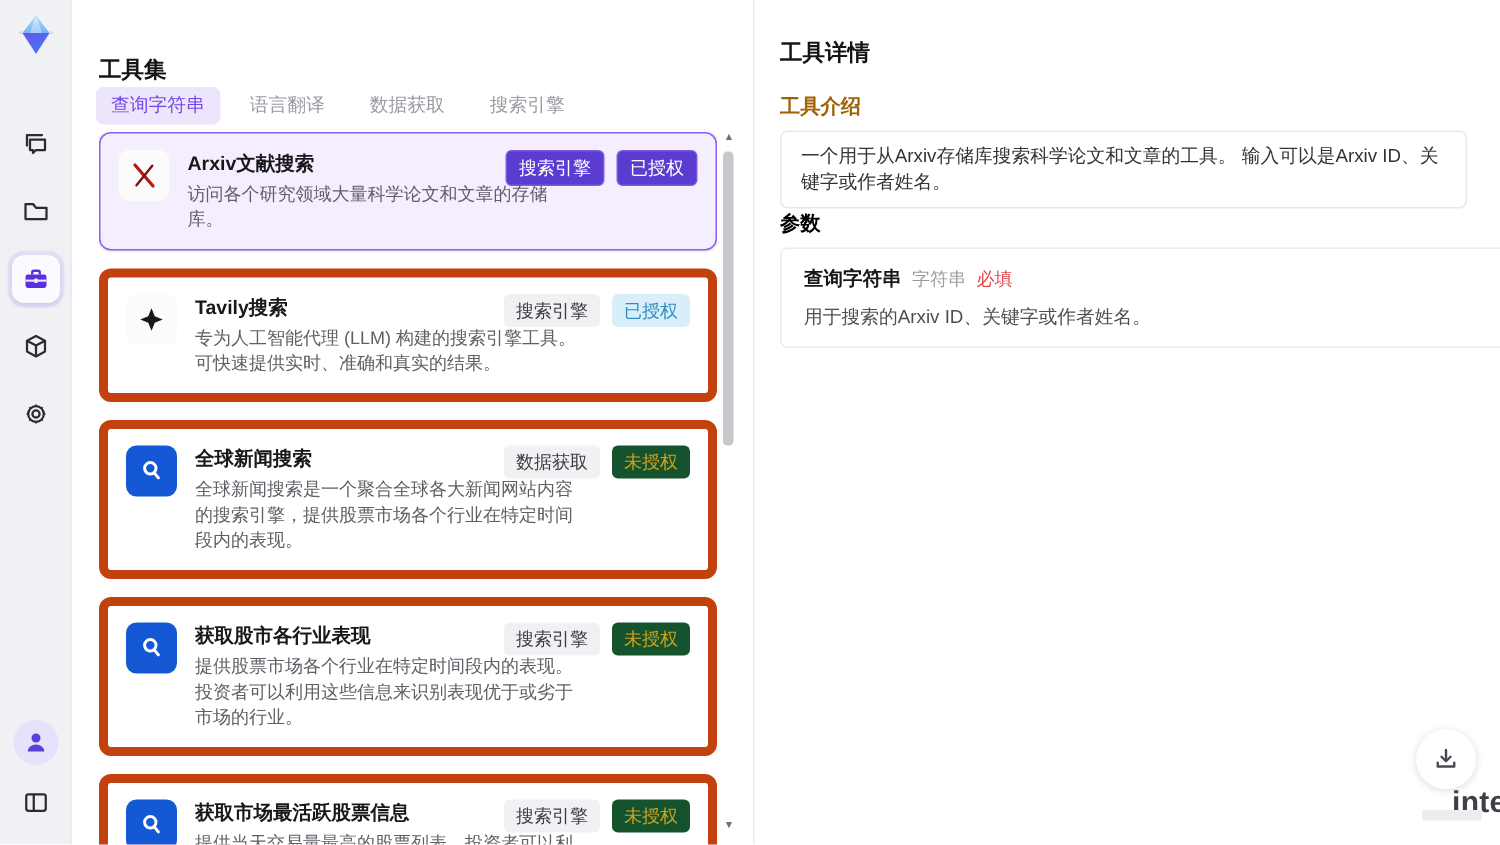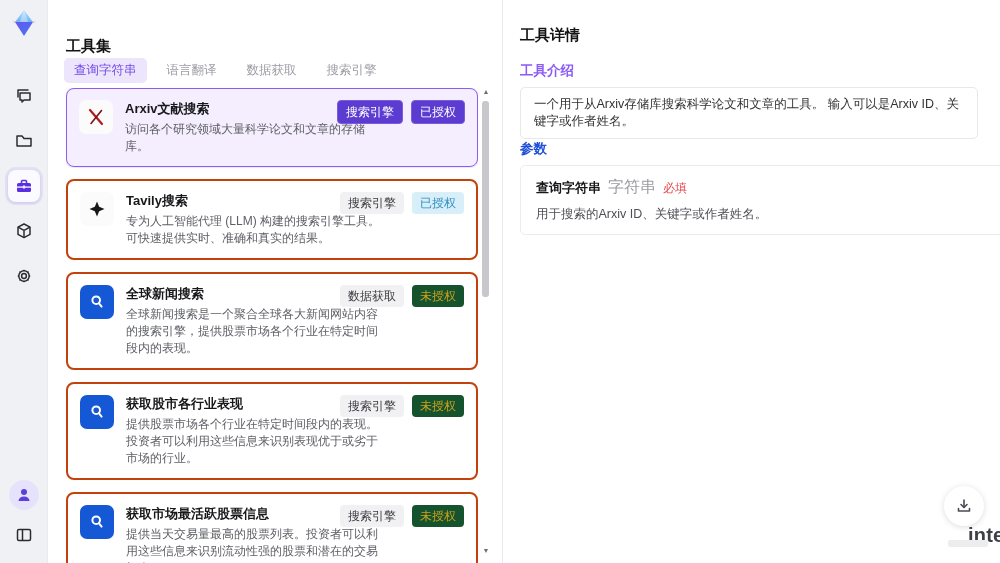--- a/index.html
+++ b/index.html
@@ -51,7 +51,7 @@
 
   
   .details-title { position:absolute; left:520px; top:26px; font-size:15px; font-weight:bold; color:#141414; }
-  .intro-heading { position:absolute; left:520px; top:62px; font-size:13.5px; font-weight:bold; color:#8b5cf6; }
+  .intro-heading { position:absolute; left:520px; top:62px; font-size:13.5px; font-weight:bold; color:#a16207; }
   .intro-box { position:absolute; left:520px; top:87px; width:458px; min-height:34px; border:1px solid #e8e8ea; border-radius:5px; background:#fff; display:flex; align-items:center; padding:8px 13px; font-size:12.5px; color:#333; line-height:17px; }
   .params-heading { position:absolute; left:520px; top:140px; font-size:13.5px; font-weight:bold; color:#1d4ed8; }
   .param-box { position:absolute; left:520px; top:165px; width:546px; border:1px solid #eceked; border:1px solid #ececee; border-radius:5px; background:#fff; padding:11px 15px 12px; }

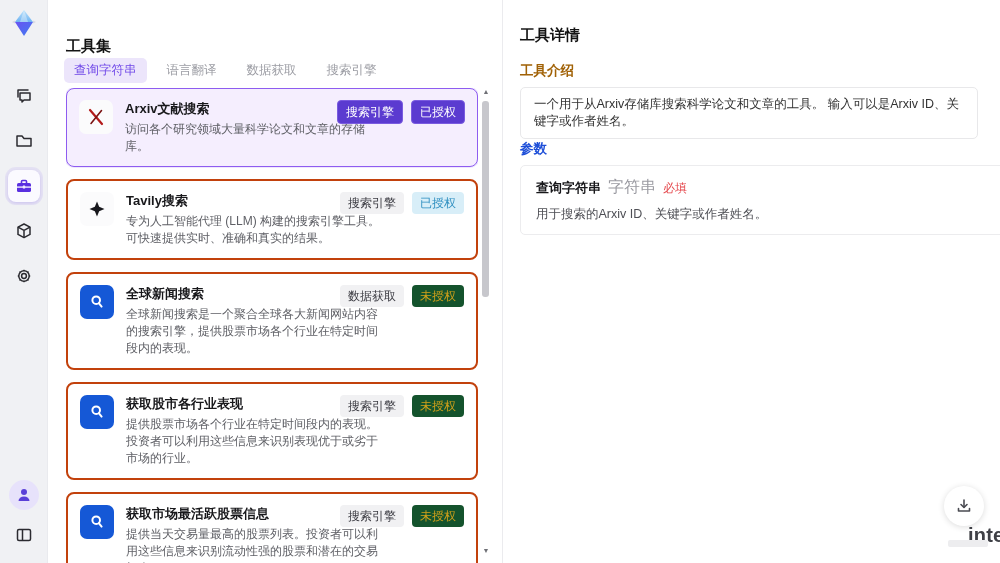--- a/index.html
+++ b/index.html
@@ -53,7 +53,7 @@
   .details-title { position:absolute; left:520px; top:26px; font-size:15px; font-weight:bold; color:#141414; }
   .intro-heading { position:absolute; left:520px; top:62px; font-size:13.5px; font-weight:bold; color:#a16207; }
   .intro-box { position:absolute; left:520px; top:87px; width:458px; min-height:34px; border:1px solid #e8e8ea; border-radius:5px; background:#fff; display:flex; align-items:center; padding:8px 13px; font-size:12.5px; color:#333; line-height:17px; }
-  .params-heading { position:absolute; left:520px; top:140px; font-size:13.5px; font-weight:bold; color:#1d4ed8; }
+  .params-heading { position:absolute; left:520px; top:140px; font-size:13.5px; font-weight:bold; color:#000000; }
   .param-box { position:absolute; left:520px; top:165px; width:546px; border:1px solid #eceked; border:1px solid #ececee; border-radius:5px; background:#fff; padding:11px 15px 12px; }
   .param-line { display:flex; align-items:baseline; gap:7px; margin-bottom:8px; }
   .param-name { font-size:13px; font-weight:bold; color:#18181b; }

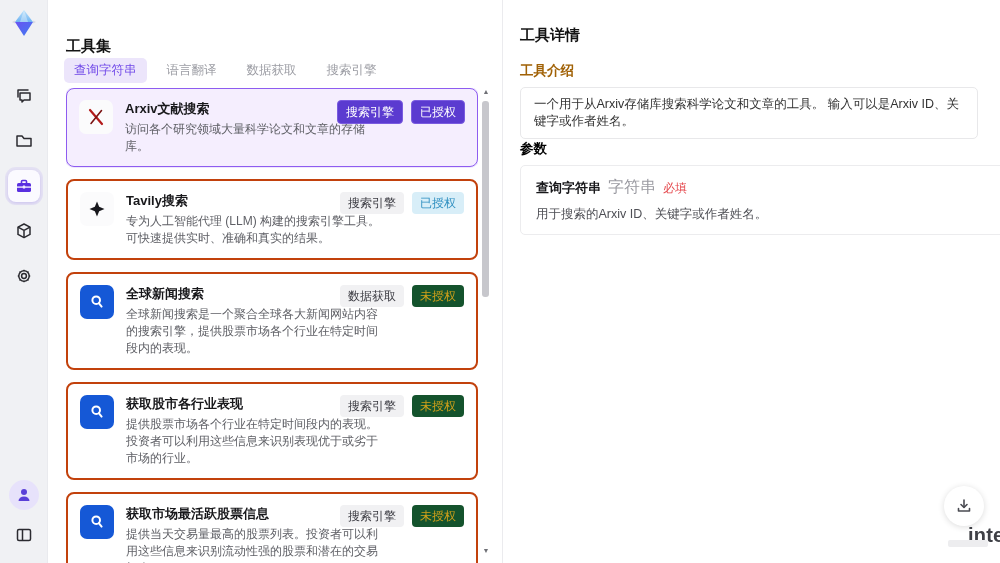--- a/index.html
+++ b/index.html
@@ -57,7 +57,7 @@
   .param-box { position:absolute; left:520px; top:165px; width:546px; border:1px solid #eceked; border:1px solid #ececee; border-radius:5px; background:#fff; padding:11px 15px 12px; }
   .param-line { display:flex; align-items:baseline; gap:7px; margin-bottom:8px; }
   .param-name { font-size:13px; font-weight:bold; color:#18181b; }
-  .param-type { font-size:16px; color:#9a9aa1; }
+  .param-type { font-size:12px; color:#9a9aa1; }
   .param-required { font-size:12px; color:#e5484d; }
   .param-desc { font-size:12.5px; color:#4e4f55; line-height:16px; }
 

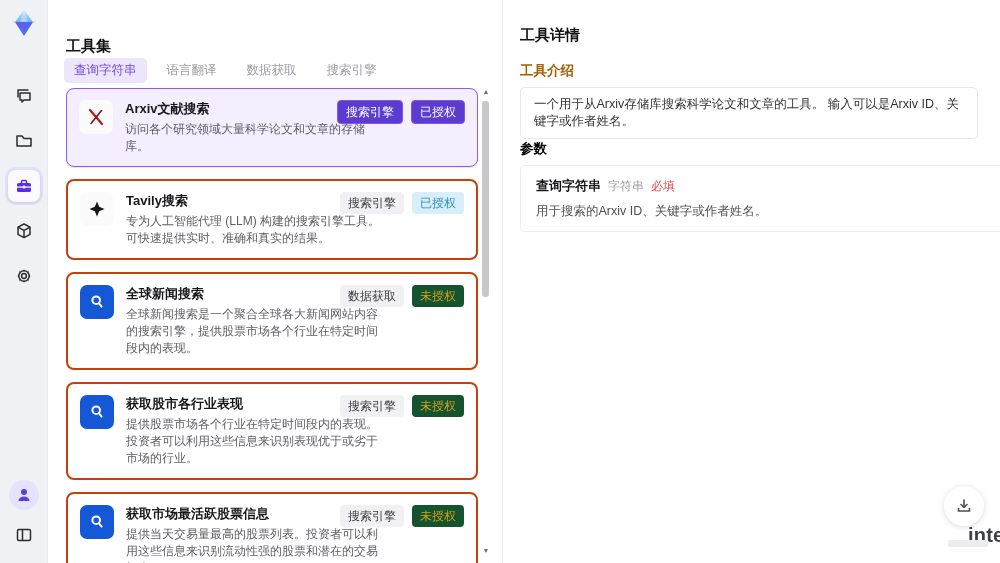--- a/index.html
+++ b/index.html
@@ -23,7 +23,7 @@
   .tab.active { background:#ece5fb; color:#7048e8; }
 
   .tool-list { position:absolute; left:66px; top:88px; width:412px; height:476px; overflow:hidden; }
-  .card { position:relative; width:412px; background:#fff; border:2px solid #c2410c; border-radius:8px; padding:11px 12px; margin-bottom:12px; cursor:pointer; }
+  .card { position:relative; width:412px; background:#fff; border:6px solid #c2410c; border-radius:8px; padding:11px 12px; margin-bottom:12px; cursor:pointer; }
   .card.selected { background:#f5eefe; border:1.5px solid #8e5cf0; box-shadow:0 0 0 1px rgba(142,92,240,.15); }
   .card-row { display:flex; }
   .card-icon { flex:0 0 34px; width:34px; height:34px; border-radius:7px; display:flex; align-items:center; justify-content:center; margin-right:12px; background:#fafafa; }

